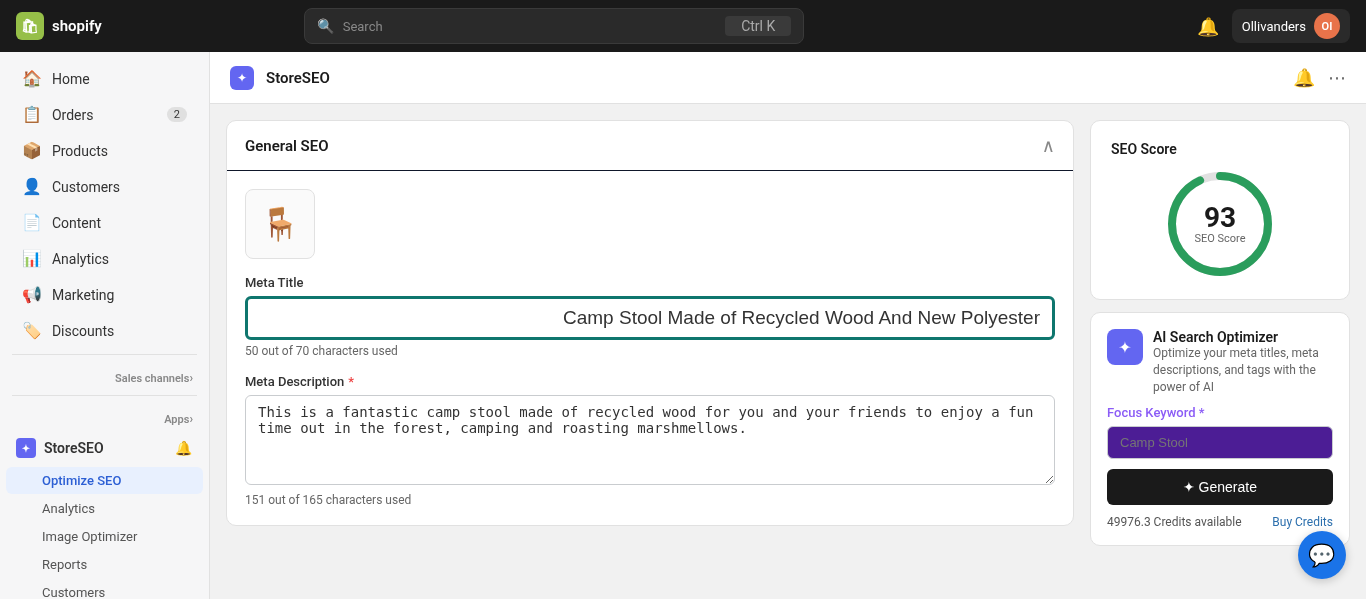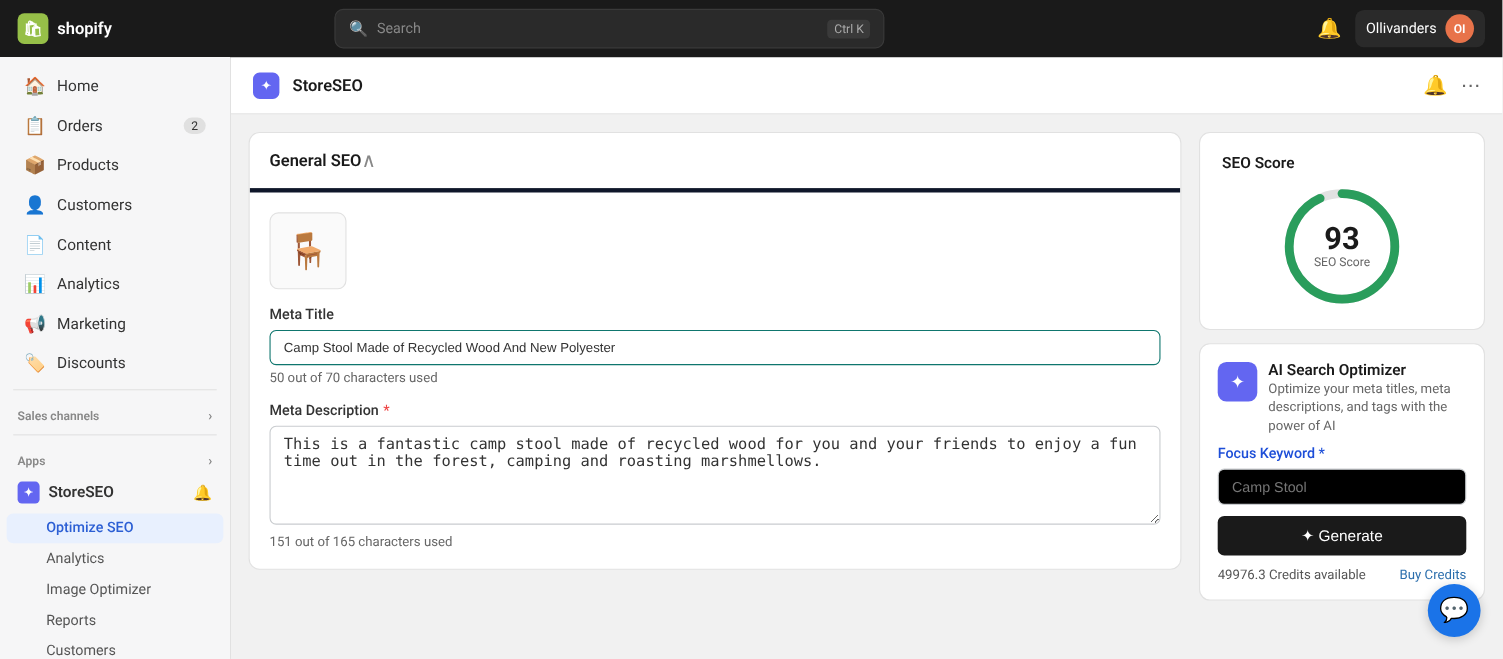--- a/index.html
+++ b/index.html
@@ -86,8 +86,8 @@
     .kbd {
       background: #3a3a3a;
       color: #aaa;
-      font-size: 11px;
-      padding: 2px 6px;
+      font-size: 14px;
+      padding: 2px 16px;
       border-radius: 4px;
     }
 

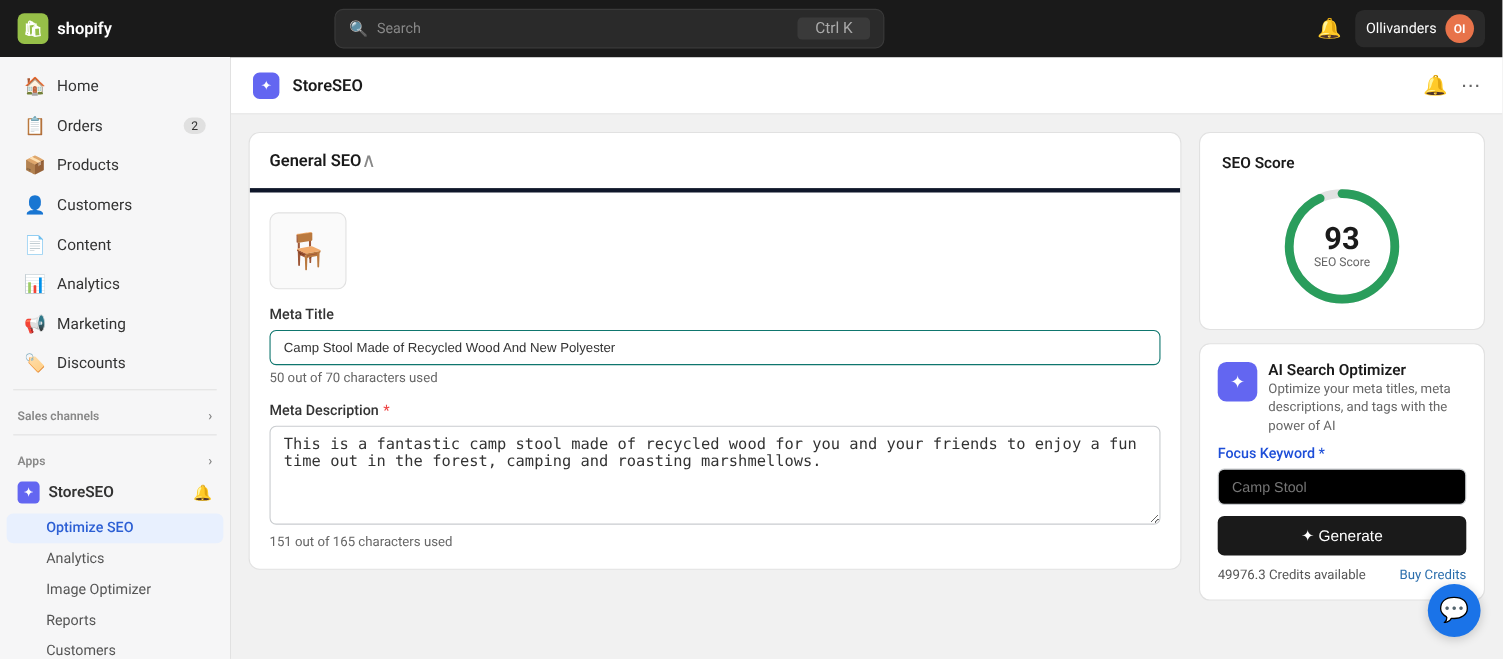--- a/index.html
+++ b/index.html
@@ -255,8 +255,9 @@
     .seo-card-header {
       display: flex;
       align-items: center;
+      justify-content: space-between;
       padding: 14px 18px;
-      border-bottom: 4px solid #0f172a;
+      border-bottom: 1px solid #0f172a;
     }
     .seo-card-header-title {
       font-size: 15px;

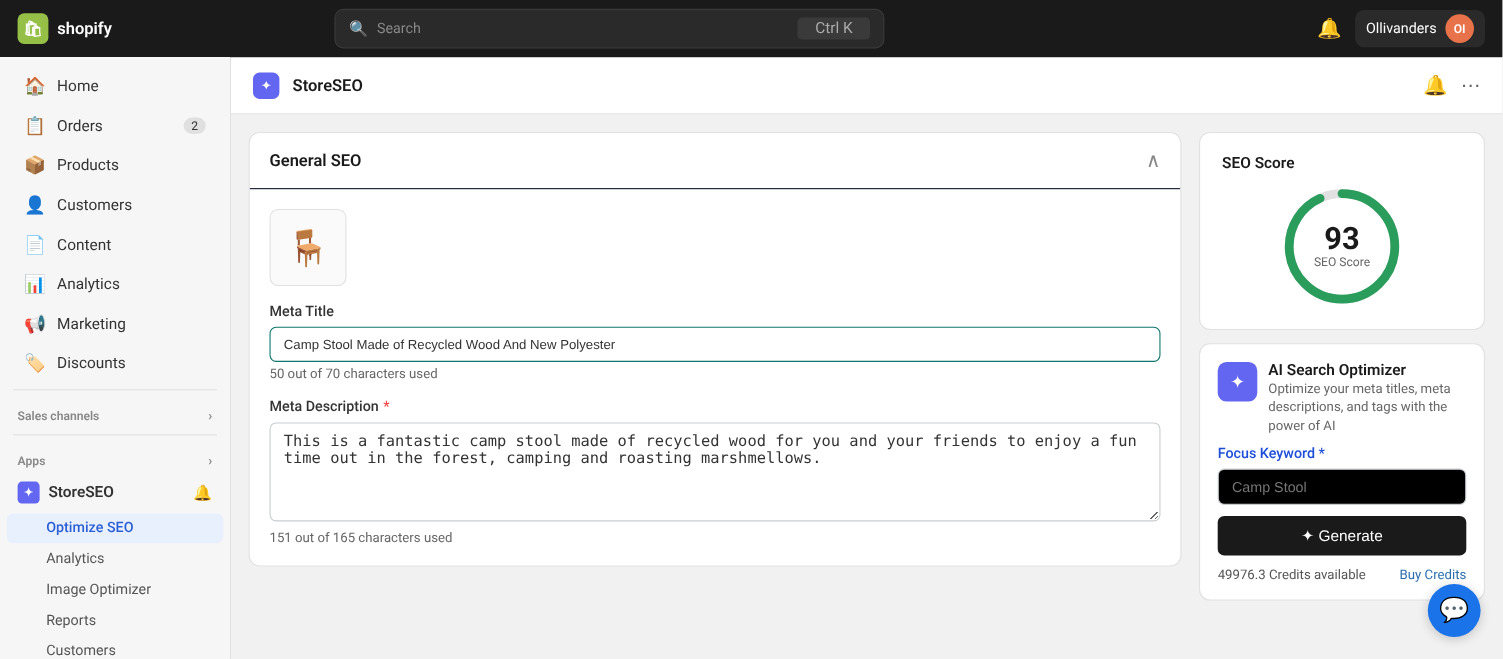--- a/index.html
+++ b/index.html
@@ -283,13 +283,14 @@
     .required-star { color: #e44; }
     .form-input {
       width: 100%;
-      border: 1px solid #0f766e;
+      border: 3px solid #0f766e;
       border-radius: 6px;
       padding: 8px 12px;
-      font-size: 12px;
+      font-size: 19px;
       color: #333;
       outline: none;
       background: white;
+      text-align: right;
     }
     .form-textarea {
       width: 100%;

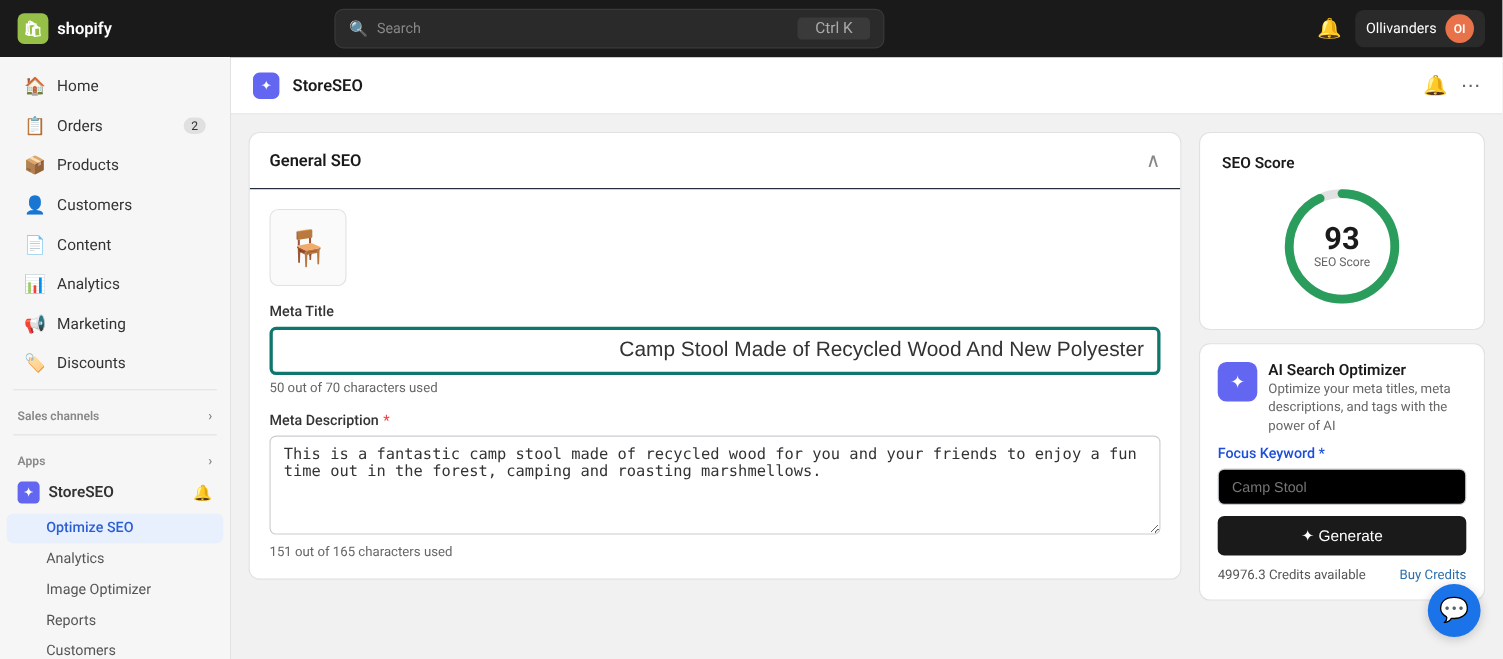--- a/index.html
+++ b/index.html
@@ -135,9 +135,8 @@
       padding: 10px 16px 4px;
       display: flex;
       align-items: center;
-      justify-content: space-between;
-      cursor: pointer;
-      gap: 15px;
+      justify-content: flex-end;
+      cursor: pointer;
     }
     .sidebar-divider {
       height: 1px;

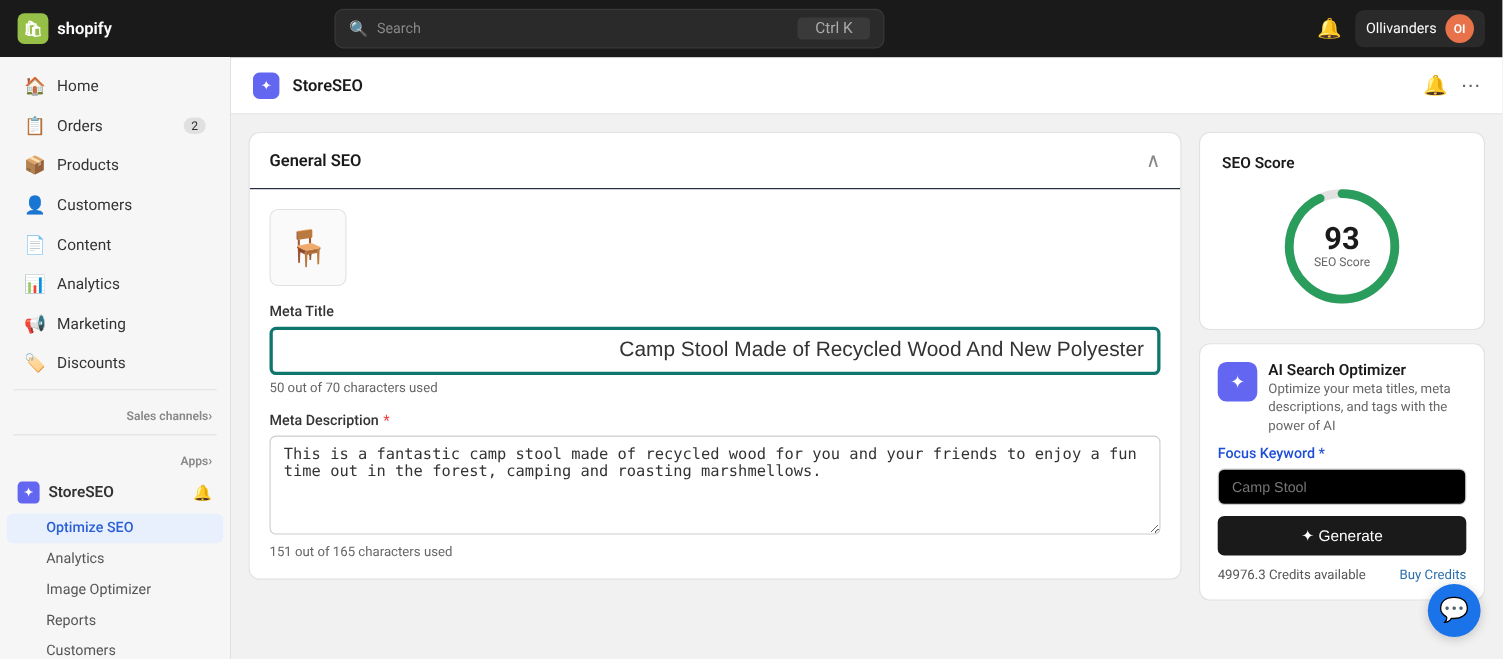--- a/index.html
+++ b/index.html
@@ -415,7 +415,7 @@
     .ai-keyword-label {
       font-size: 13px;
       font-weight: 500;
-      color: #1d4ed8;
+      color: #8b5cf6;
       margin-bottom: 6px;
     }
     .ai-keyword-input {

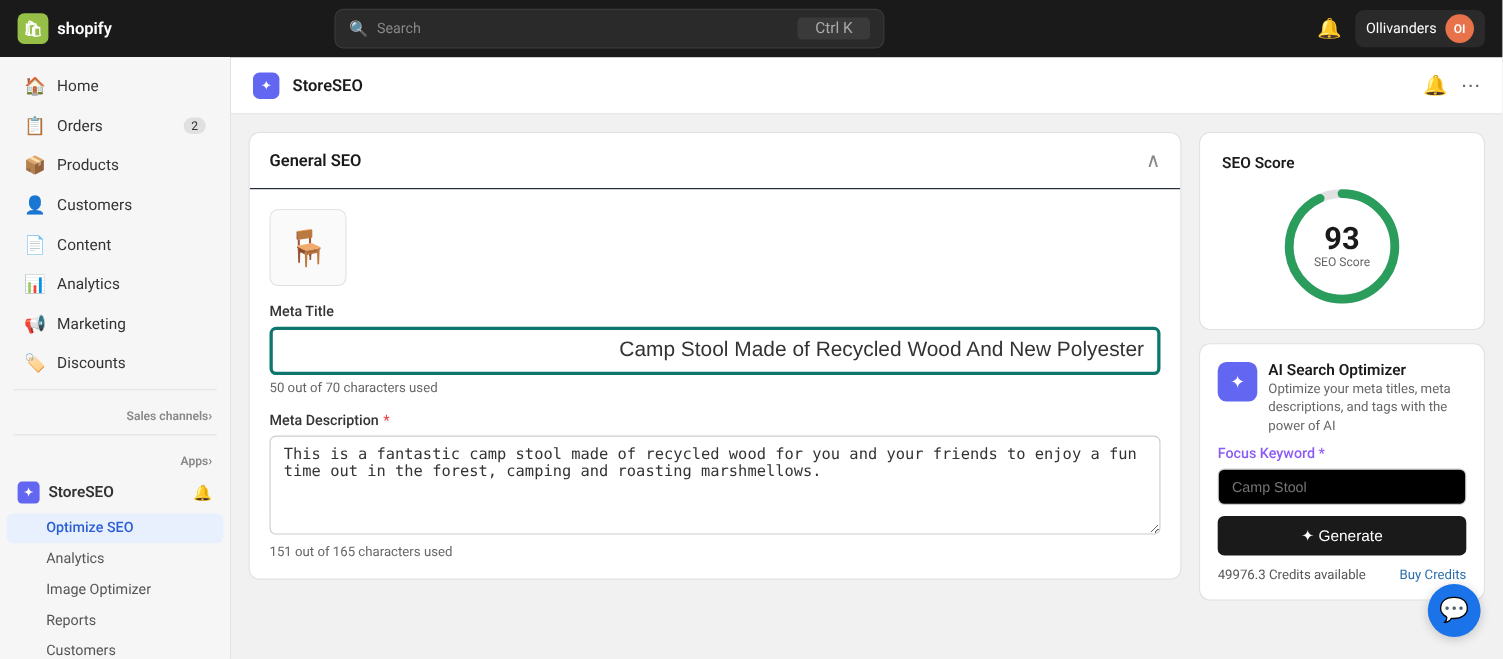--- a/index.html
+++ b/index.html
@@ -426,7 +426,7 @@
       font-size: 13px;
       color: #888;
       outline: none;
-      background: #000000;
+      background: #4c1d95;
       margin-bottom: 10px;
     }
 

